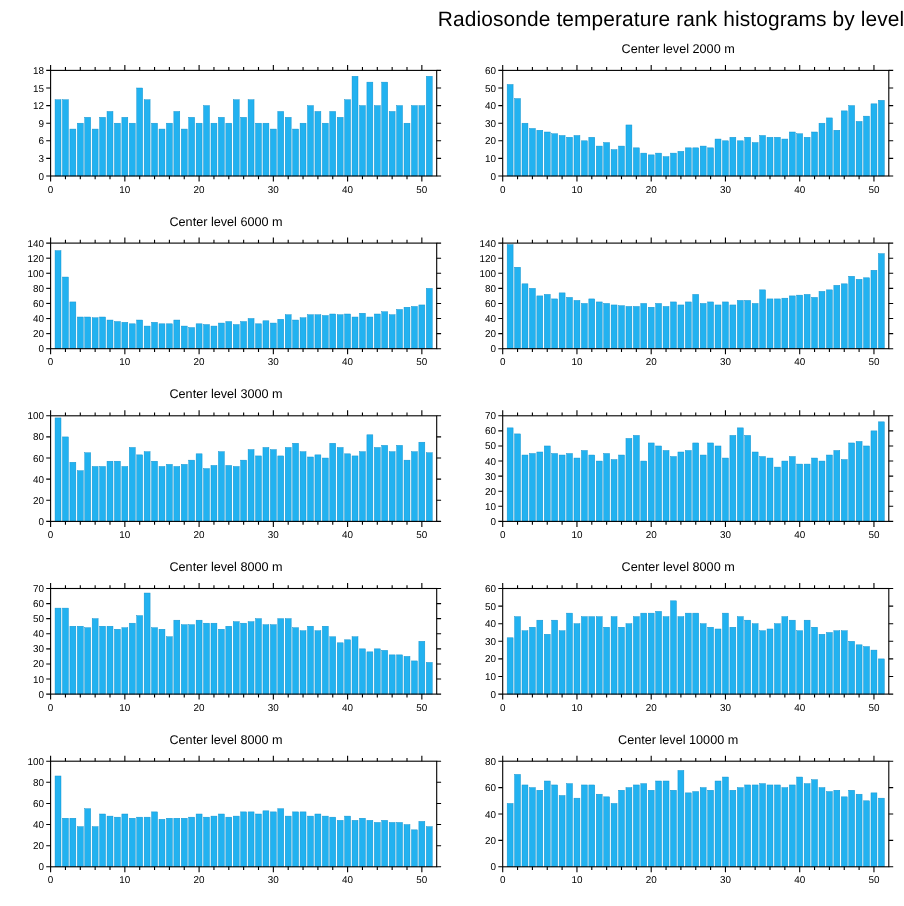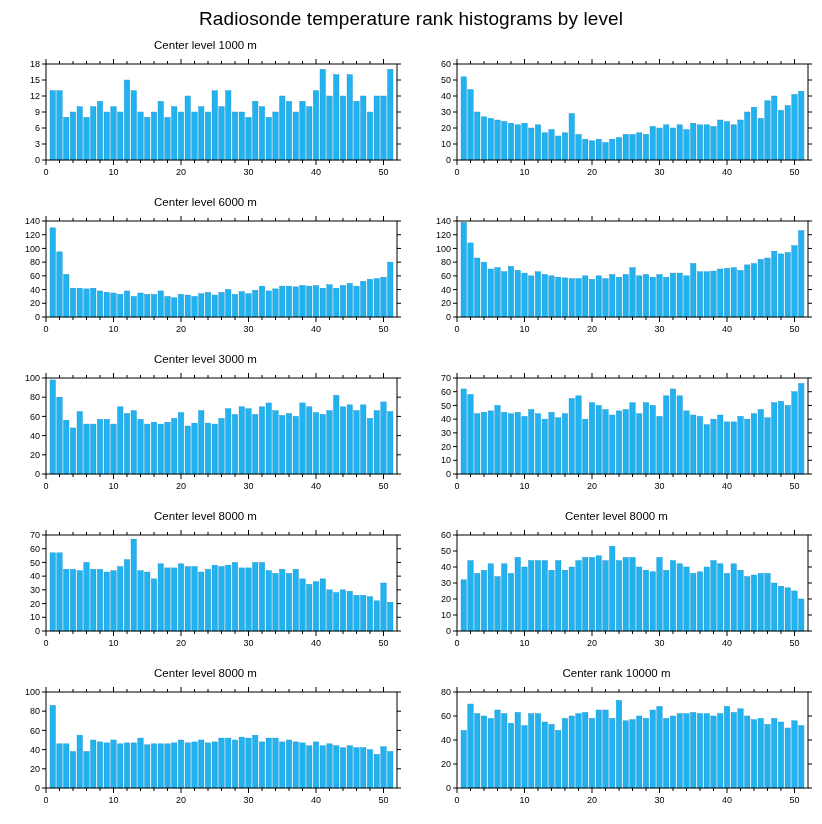--- a/index.html
+++ b/index.html
@@ -24,7 +24,7 @@
     top: 8px;
     left: 0;
     width: 822px;
-    text-align: center;
+    text-align: right;
     font-size: 19px;
     font-weight: normal;
     letter-spacing: 0.1px;

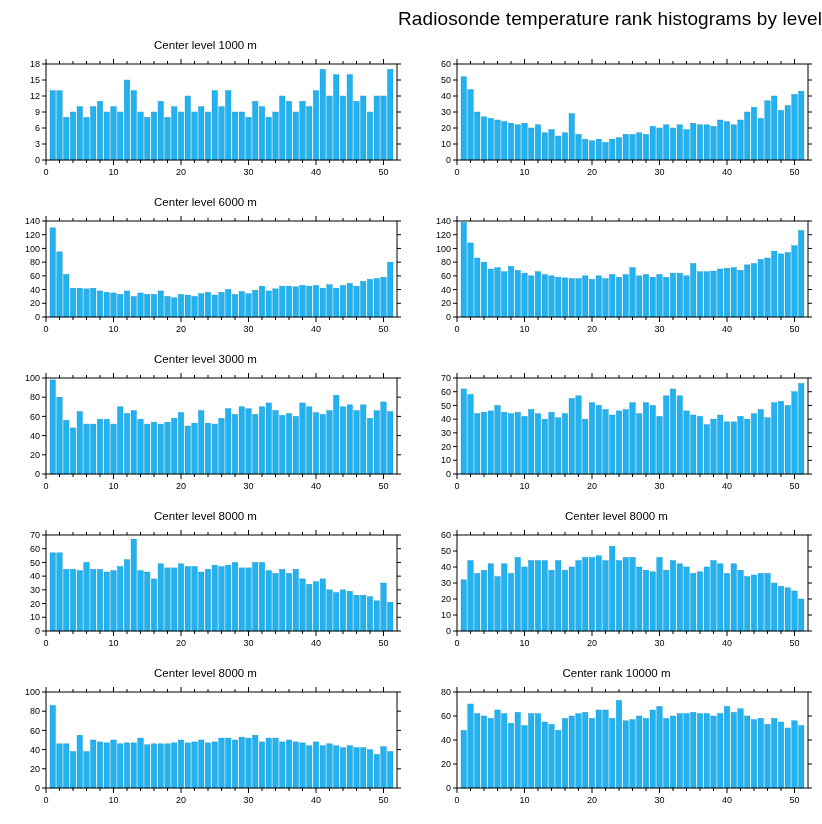--- a/index.html
+++ b/index.html
@@ -89,7 +89,6 @@
   <div id="main-title">Radiosonde temperature rank histograms by level</div>
   <div class="panel-grid" id="panel-grid">
       <div class="panel">
-        <div class="panel-title">Center level 1000 m</div>
         <div class="plot-wrap">
           <svg class="plot-svg" width="411" height="128" viewBox="0 0 411 128">
             <g>

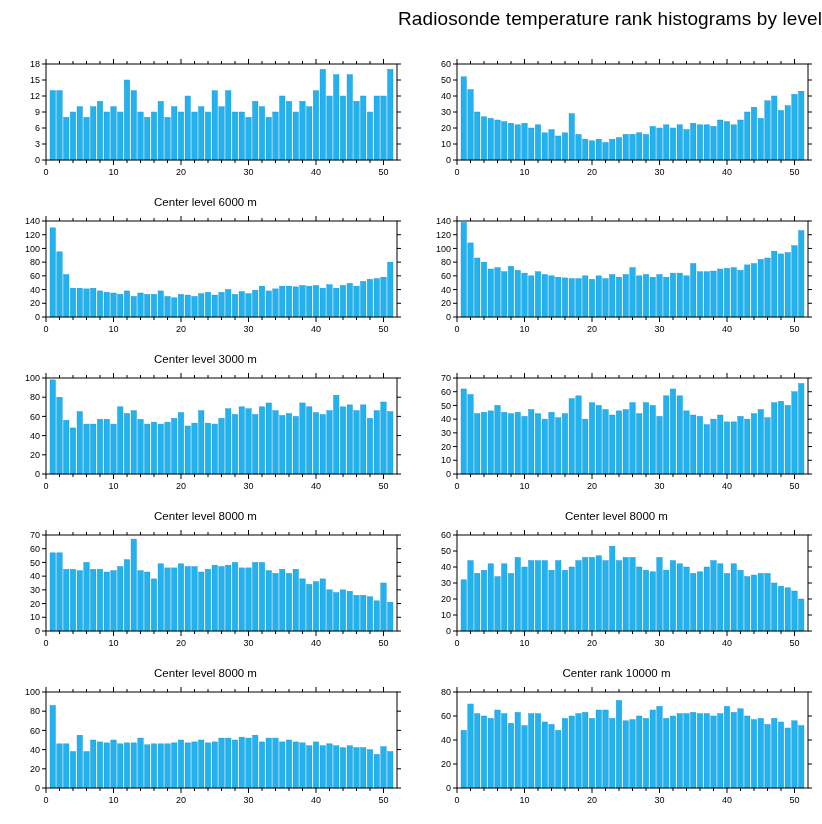--- a/index.html
+++ b/index.html
@@ -228,6 +228,7 @@
         </div>
       </div>
       <div class="panel">
+        <div class="panel-title">Center level 2000 m</div>
         <div class="plot-wrap">
           <svg class="plot-svg" width="411" height="128" viewBox="0 0 411 128">
             <g>

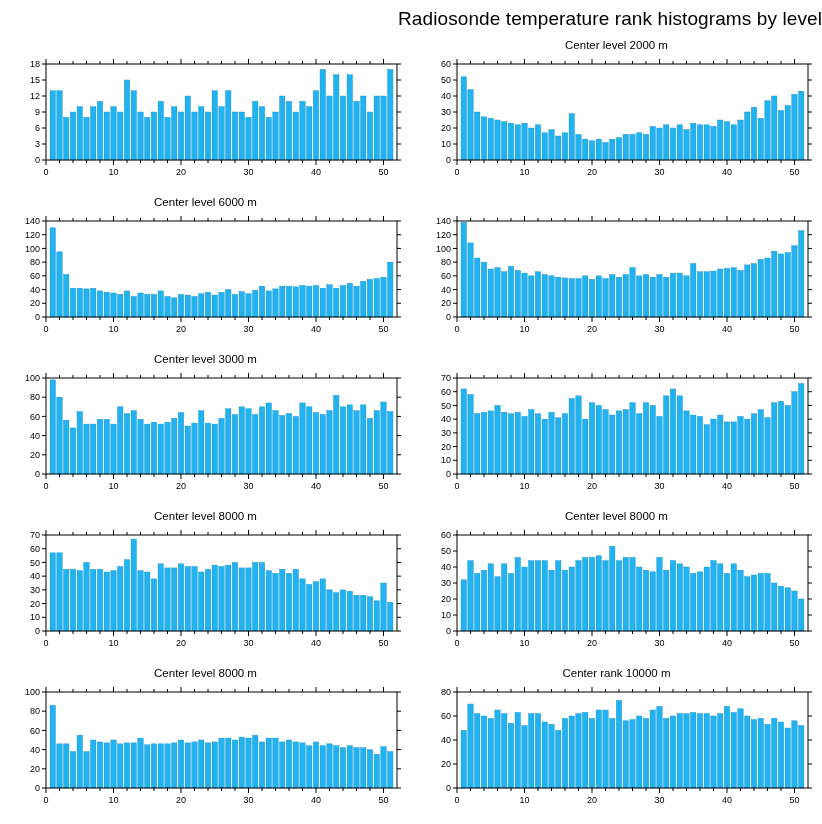--- a/index.html
+++ b/index.html
@@ -1352,7 +1352,7 @@
         </div>
       </div>
       <div class="panel">
-        <div class="panel-title">Center rank 10000 m</div>
+        <div class="panel-title">Center level 10000 m</div>
         <div class="plot-wrap">
           <svg class="plot-svg" width="411" height="128" viewBox="0 0 411 128">
             <g>

